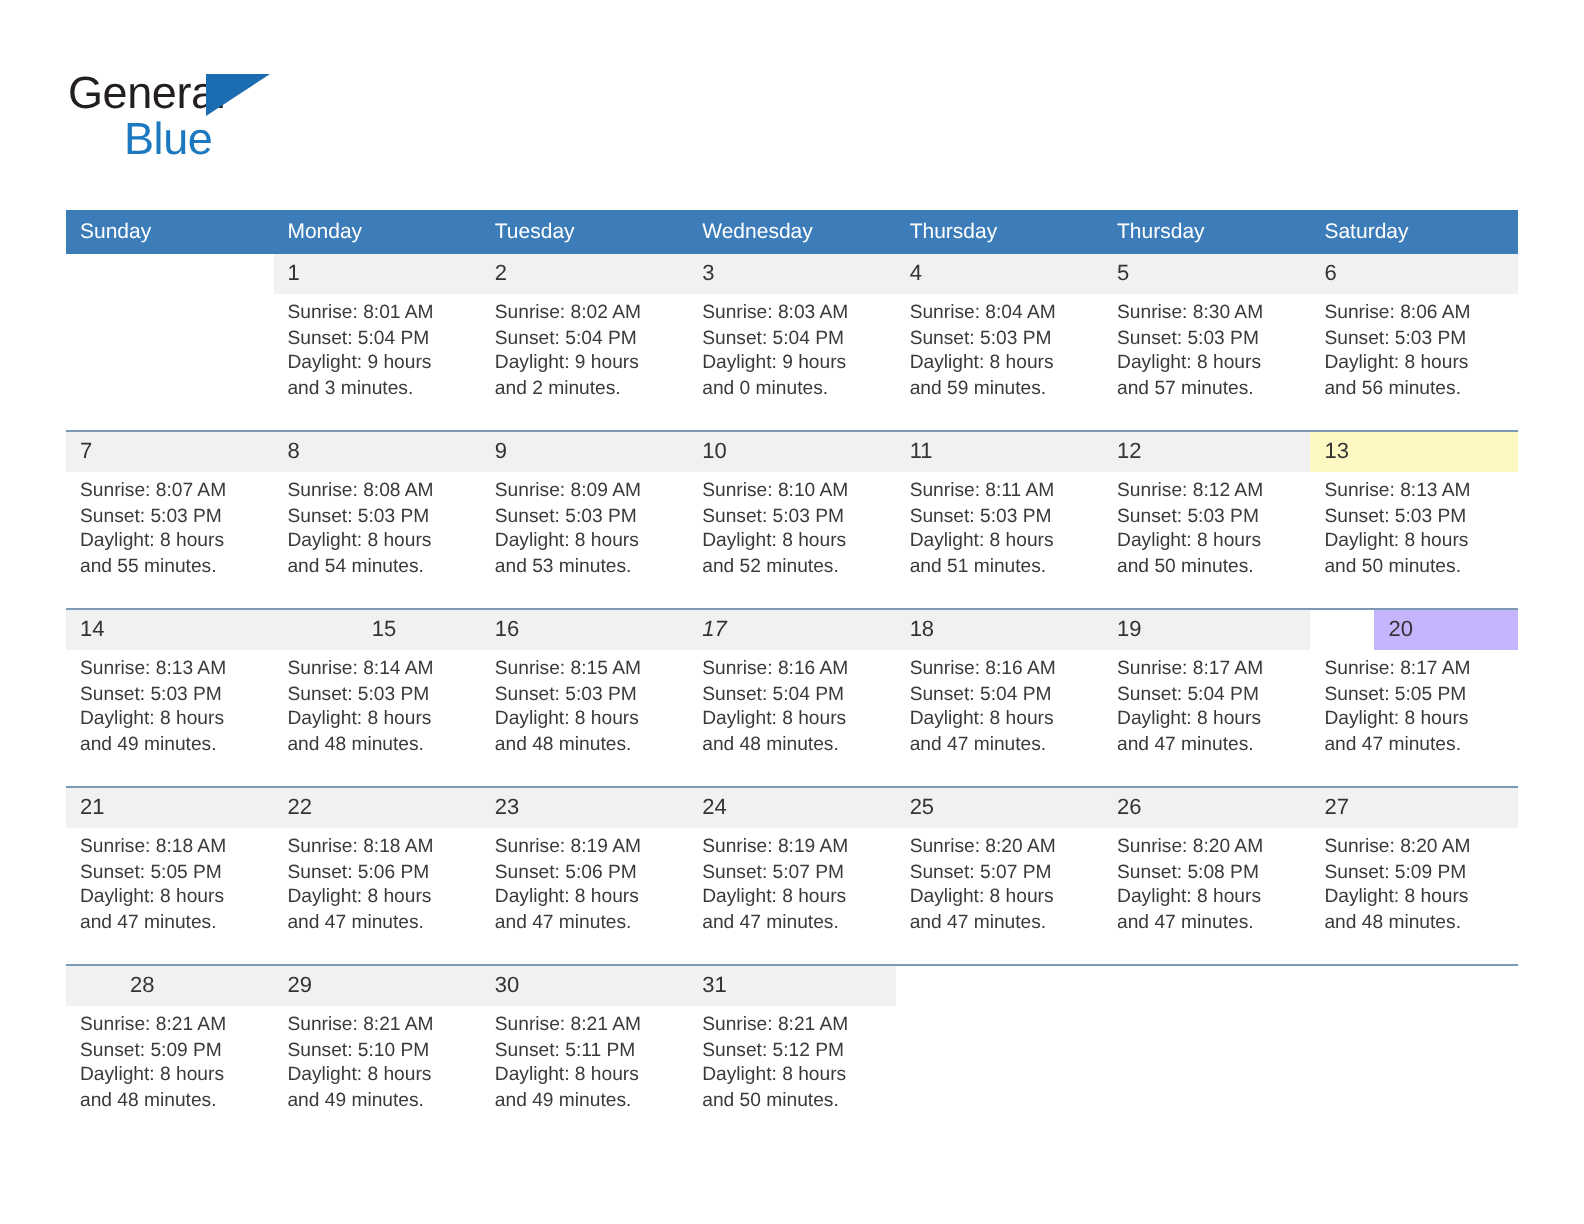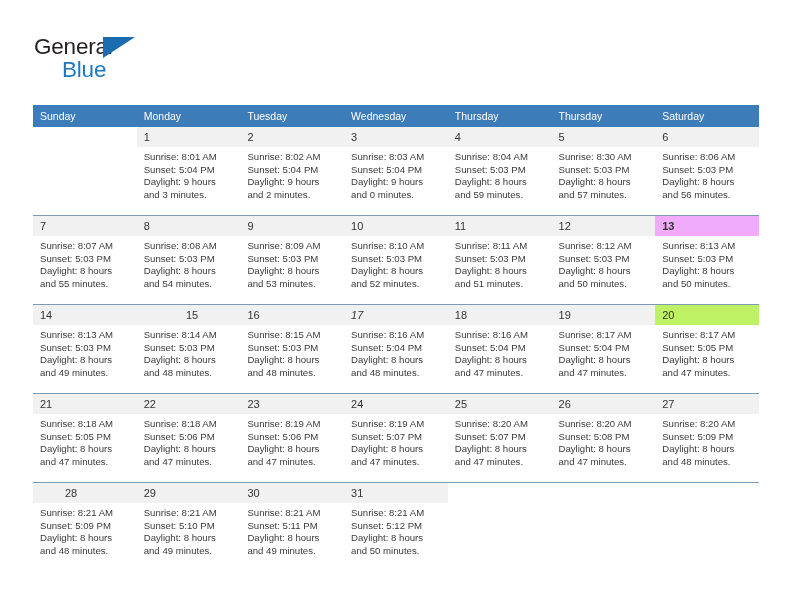--- a/index.html
+++ b/index.html
@@ -320,7 +320,7 @@
           </td>
           <td style="border-top: 1px solid rgb(125, 154, 180);">
             <div class="cell">
-              <div class="daynum" style="background: #f0abfc; font-weight: bold;">13</div>
+              <div class="daynum" style="background: #fef9c3;">13</div>
               <div class="details">
                 <div>Sunrise: 8:13 AM</div>
                 <div>Sunset: 5:03 PM</div>

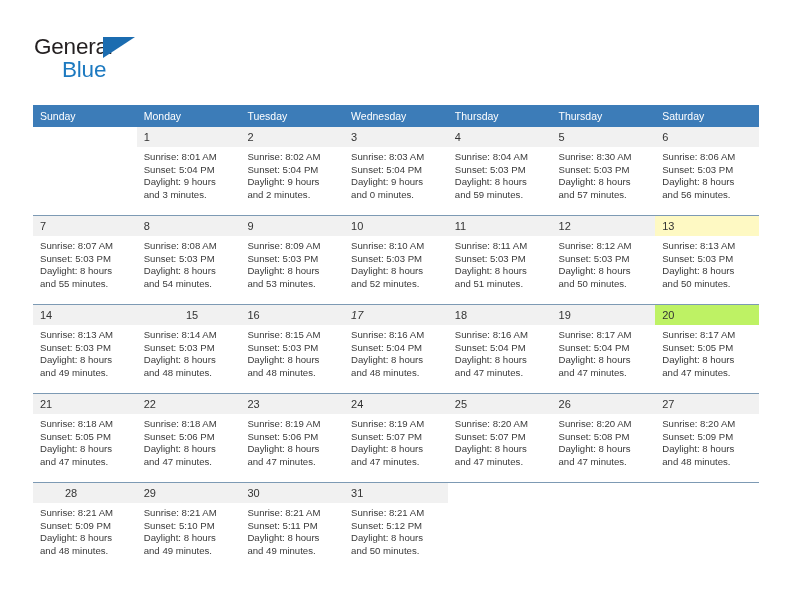--- a/index.html
+++ b/index.html
@@ -399,7 +399,7 @@
           </td>
           <td style="border-top: 1px solid rgb(125, 154, 180);">
             <div class="cell">
-              <div class="daynum" style="background: #bef264;">20</div>
+              <div class="daynum" style="background: #c4b5fd; margin-left: 32px;">20</div>
               <div class="details">
                 <div>Sunrise: 8:17 AM</div>
                 <div>Sunset: 5:05 PM</div>

